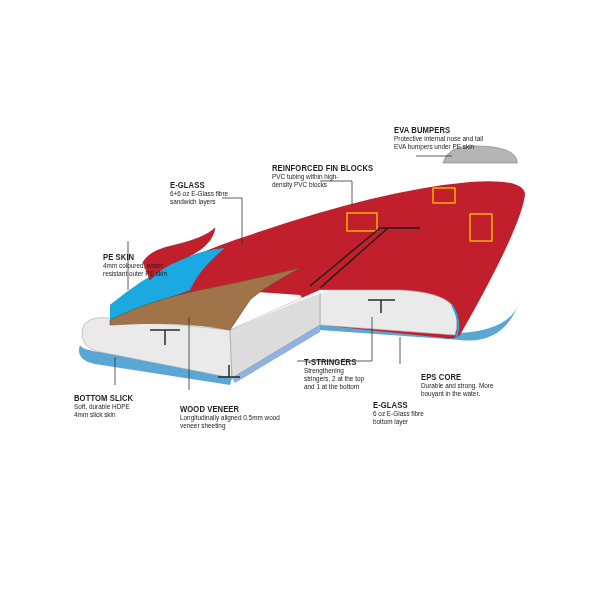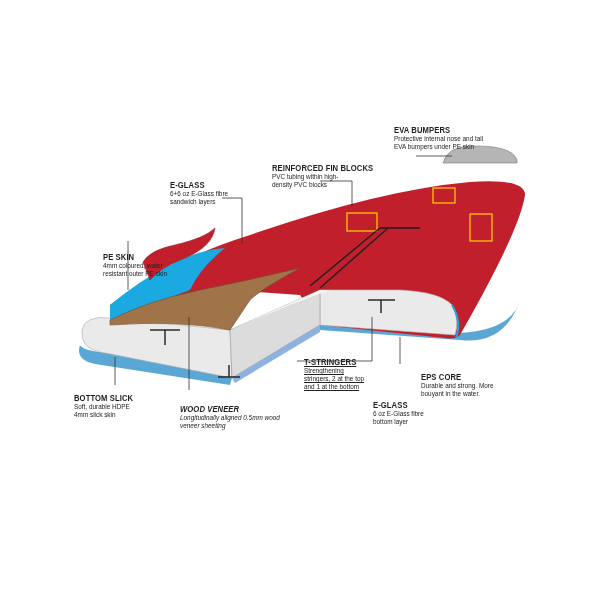--- a/index.html
+++ b/index.html
@@ -96,7 +96,7 @@
   <span class="d">Longitudinally aligned 0.5mm wood
 veneer sheeting</span>
 </div>
-<div class="lbl" style="left:304px;top:357px;text-decoration:underline;">
+<div class="lbl" style="left:304px;top:357px;">
   <span class="t">T-STRINGERS</span>
   <span class="d">Strengthening
 stringers, 2 at the top

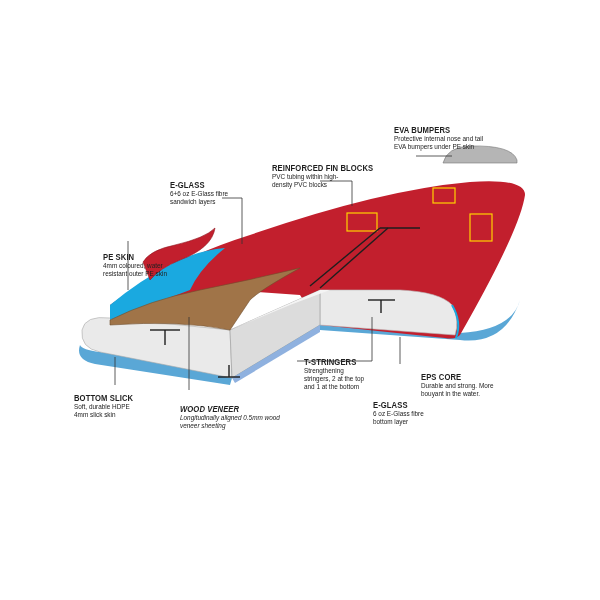--- a/index.html
+++ b/index.html
@@ -91,7 +91,7 @@
   <span class="d">Soft, durable HDPE
 4mm slick skin</span>
 </div>
-<div class="lbl" style="left:180px;top:404px;font-style:italic;">
+<div class="lbl" style="left:180px;top:404px;">
   <span class="t">WOOD VENEER</span>
   <span class="d">Longitudinally aligned 0.5mm wood
 veneer sheeting</span>

